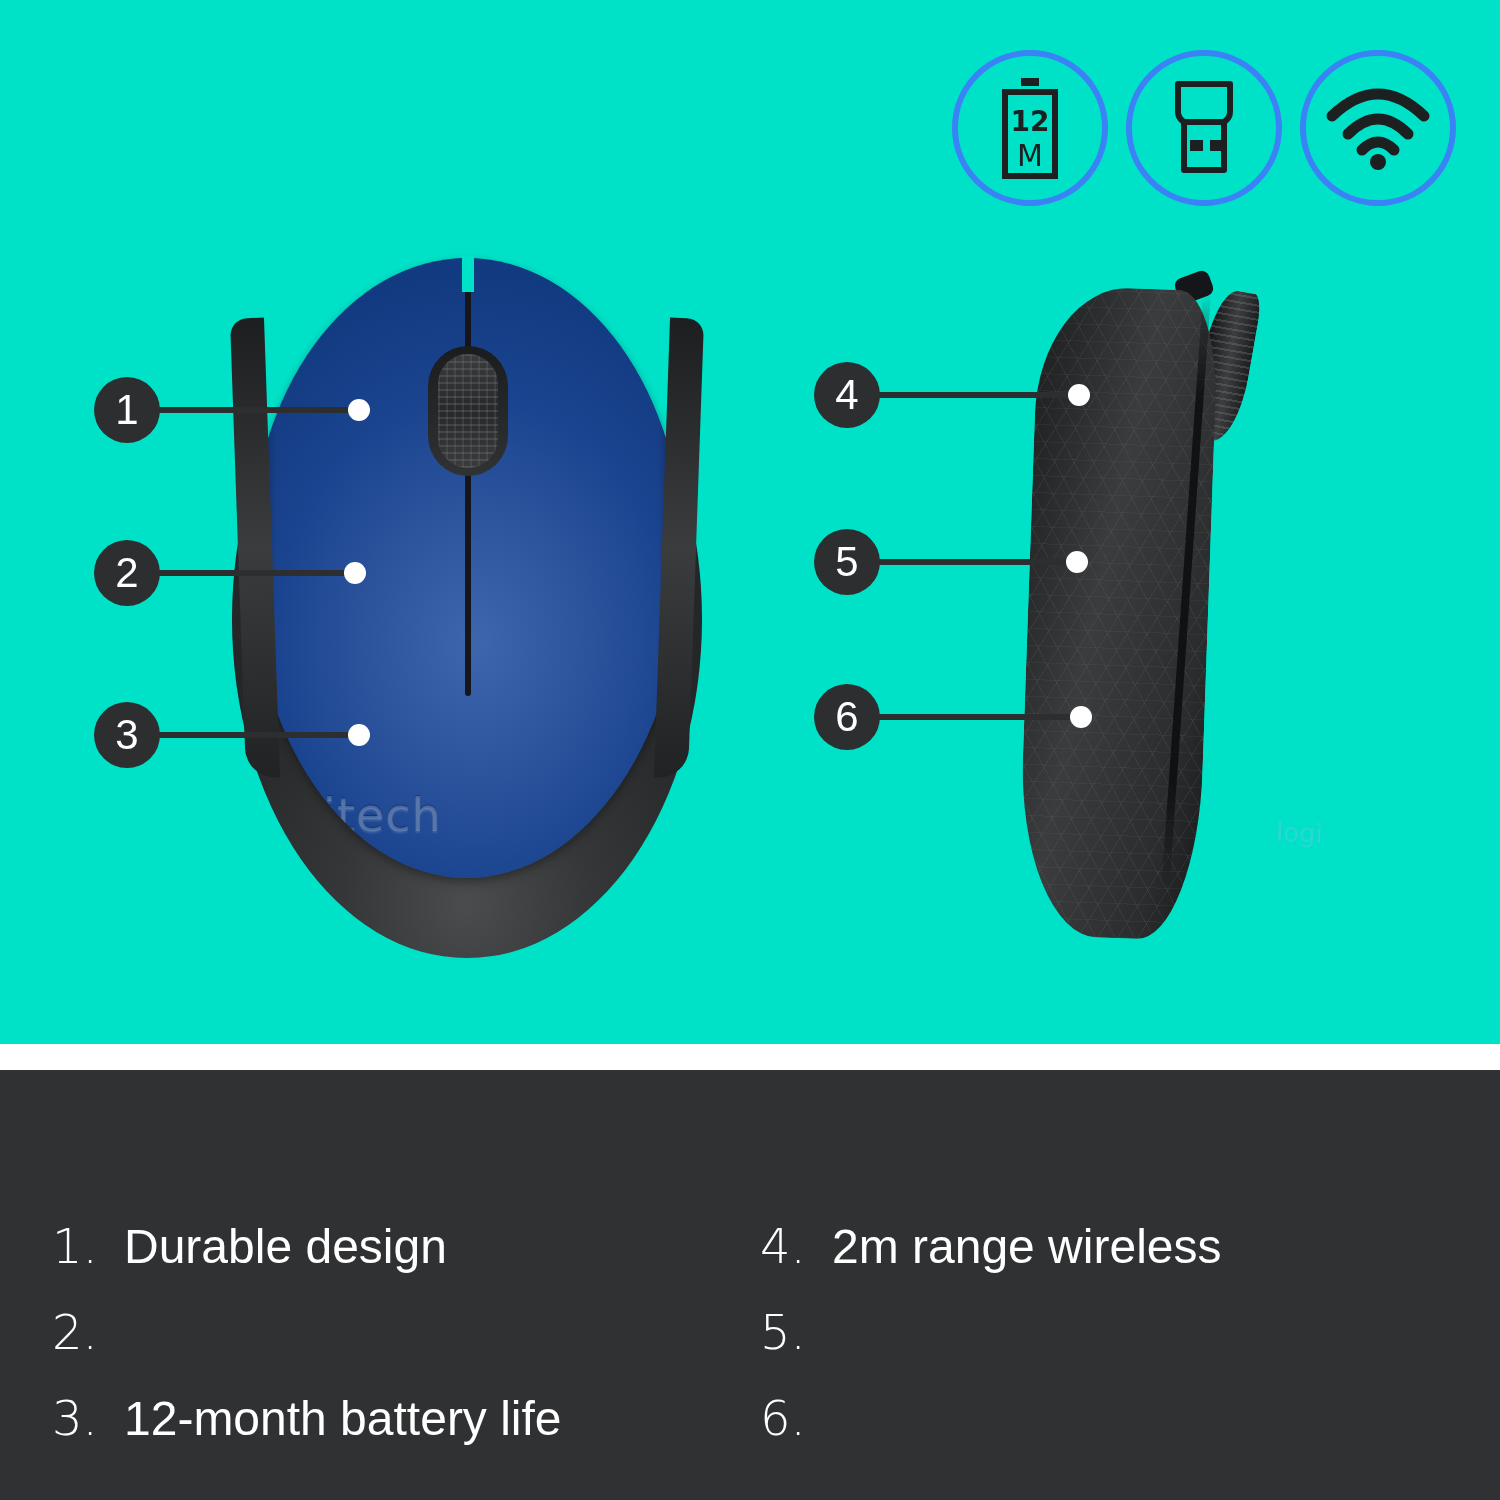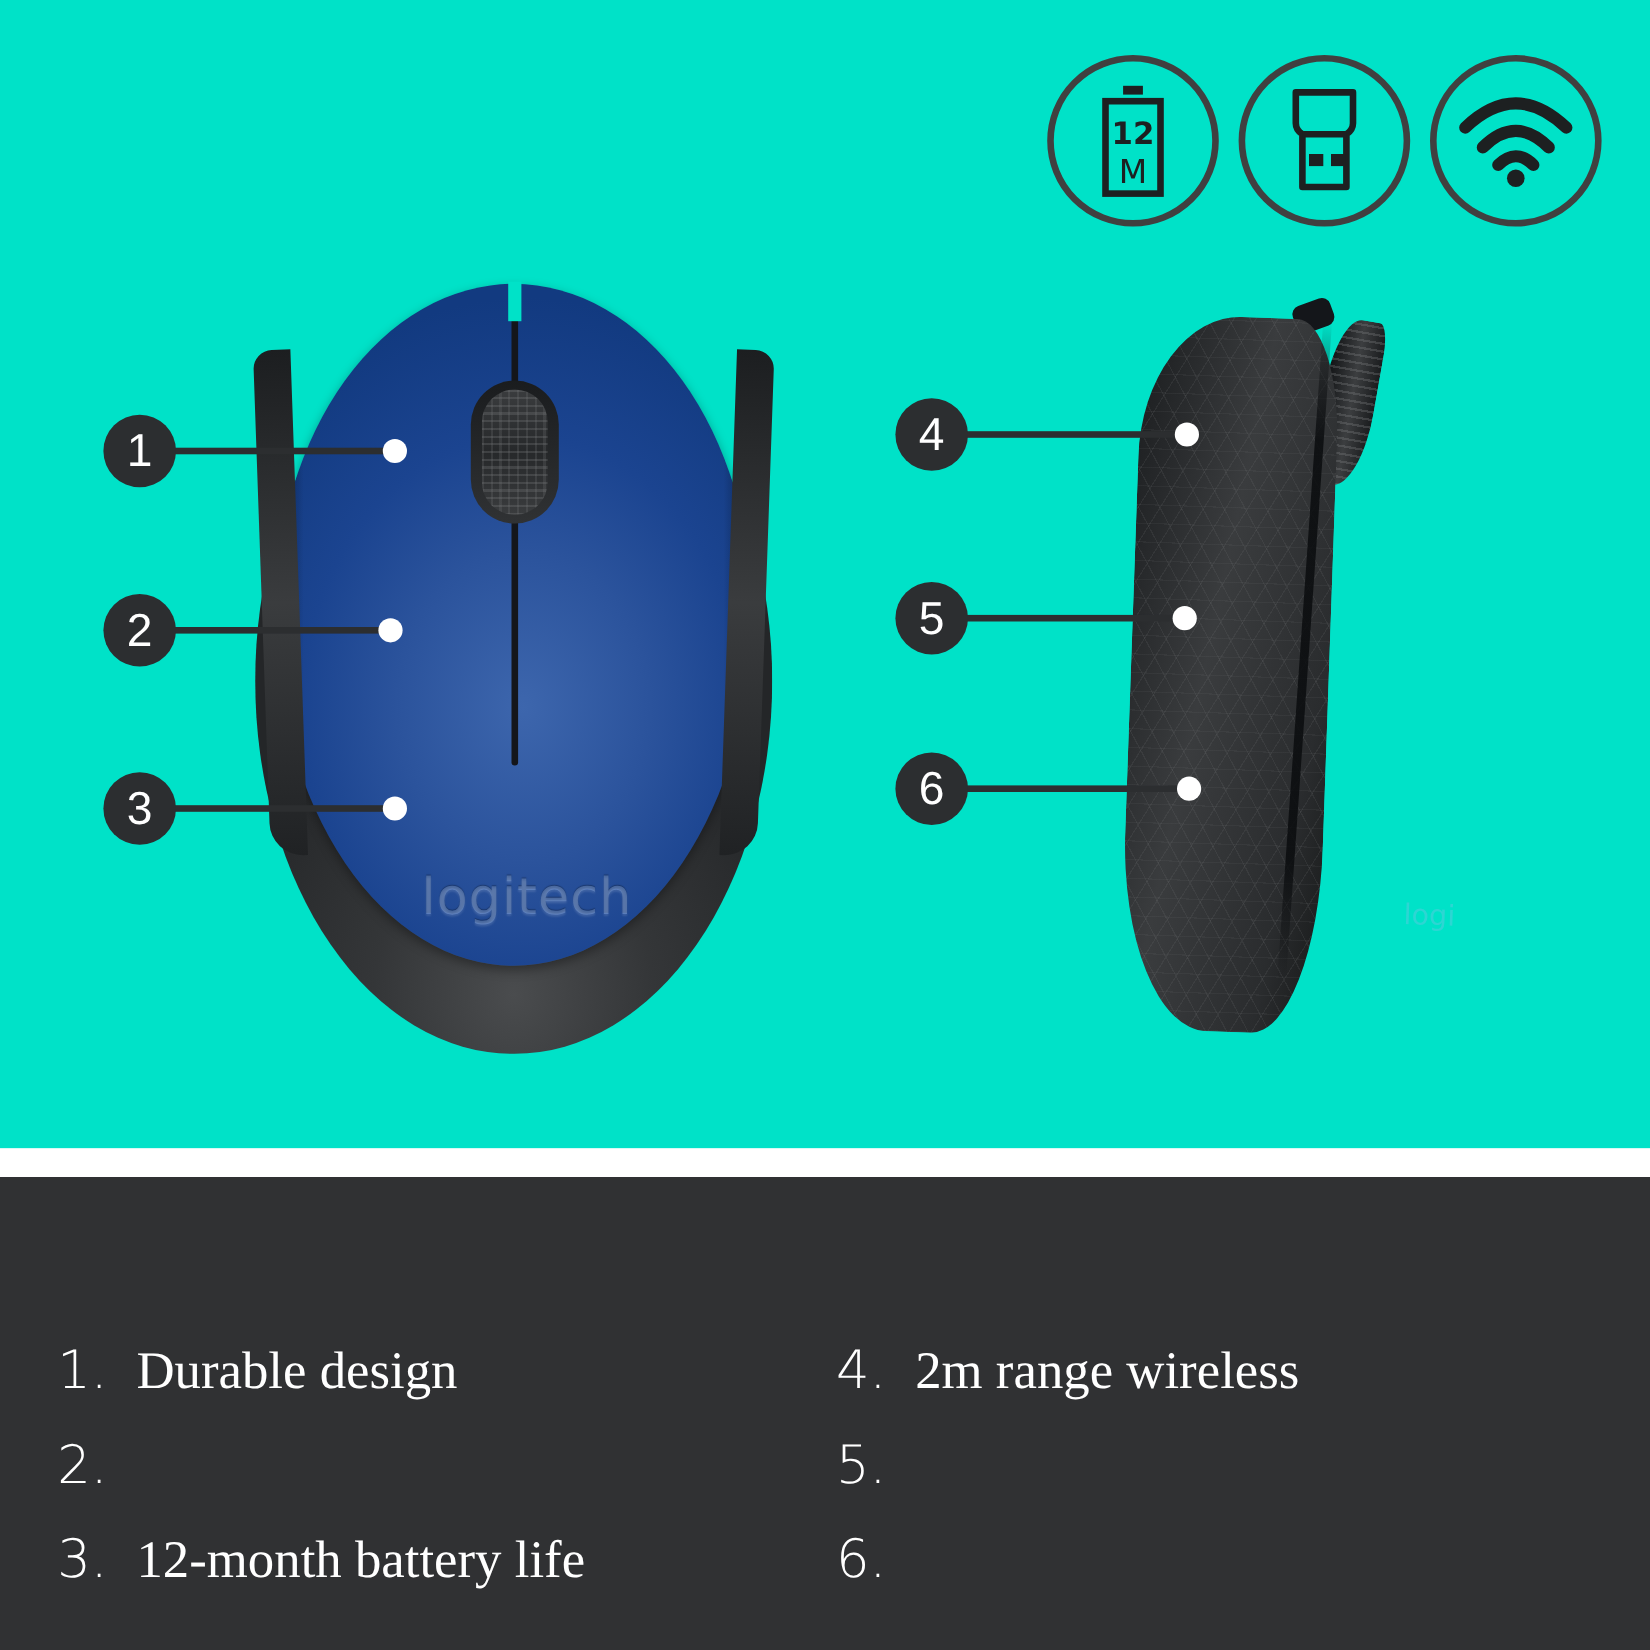--- a/index.html
+++ b/index.html
@@ -39,7 +39,7 @@
     width: 156px;
     height: 156px;
     border-radius: 50%;
-    border: 6px solid #404040;
+    border: 6px solid #3b82f6;
     box-sizing: border-box;
     display: flex;
     align-items: center;

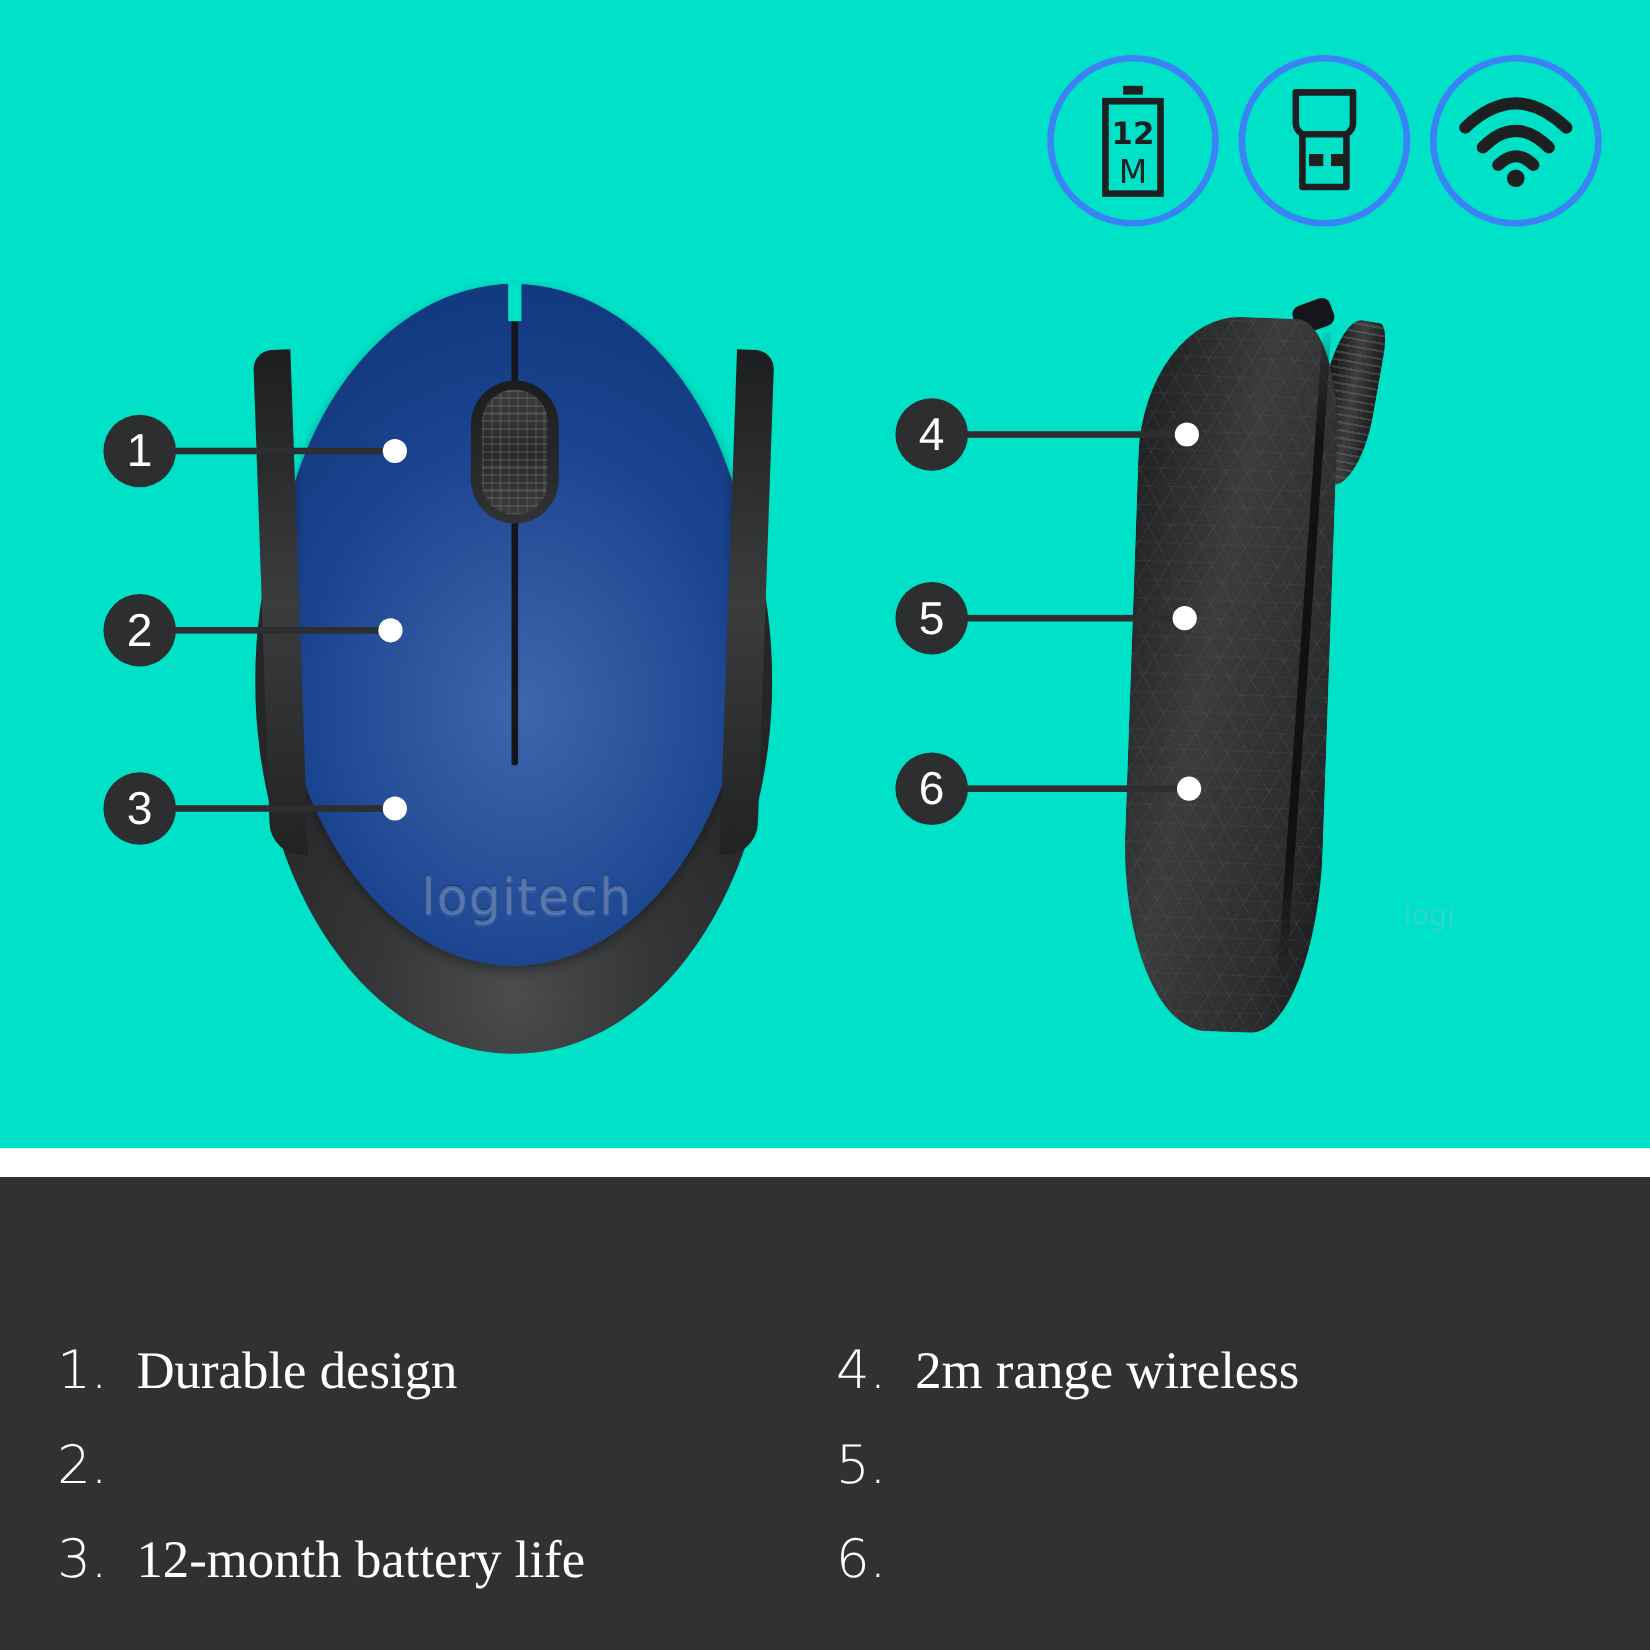--- a/index.html
+++ b/index.html
@@ -188,10 +188,10 @@
   
   #mt-logo {
     position: absolute;
-    left: 12px;
+    left: 0;
     top: 530px;
     width: 434px;
-    text-align: center;
+    text-align: left;
     font-size: 46px;
     letter-spacing: 1px;
     color: rgba(150,185,240,0.38);

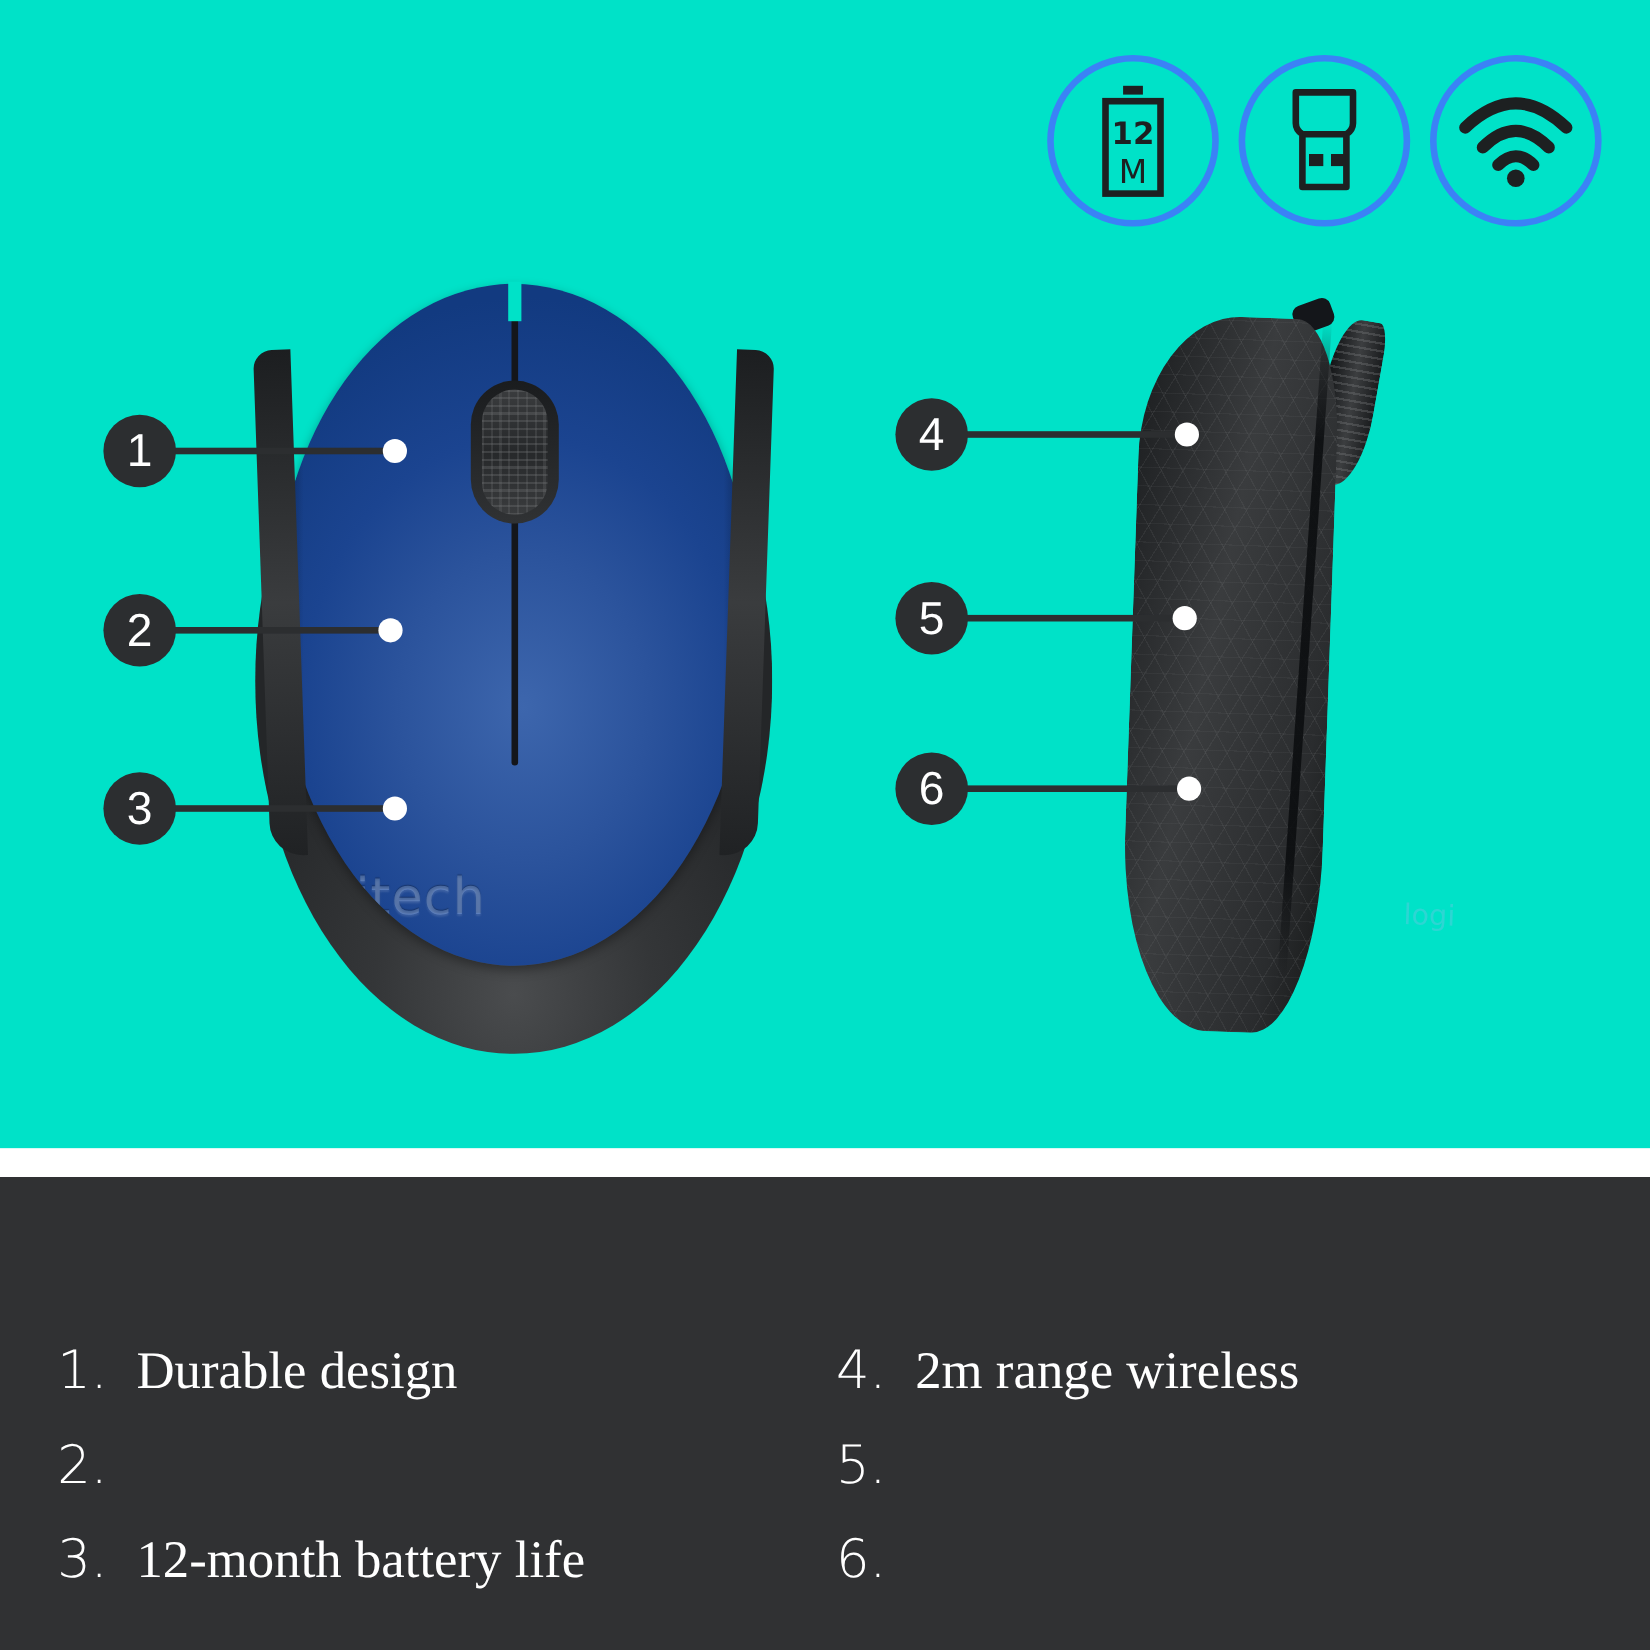--- a/index.html
+++ b/index.html
@@ -328,7 +328,7 @@
     font-size: 48px;
     font-weight: 300;
     white-space: nowrap;
-    font-family: Liberation Serif, serif;
+    font-family: Liberation Sans, sans-serif;
   }
 </style>
 </head>

